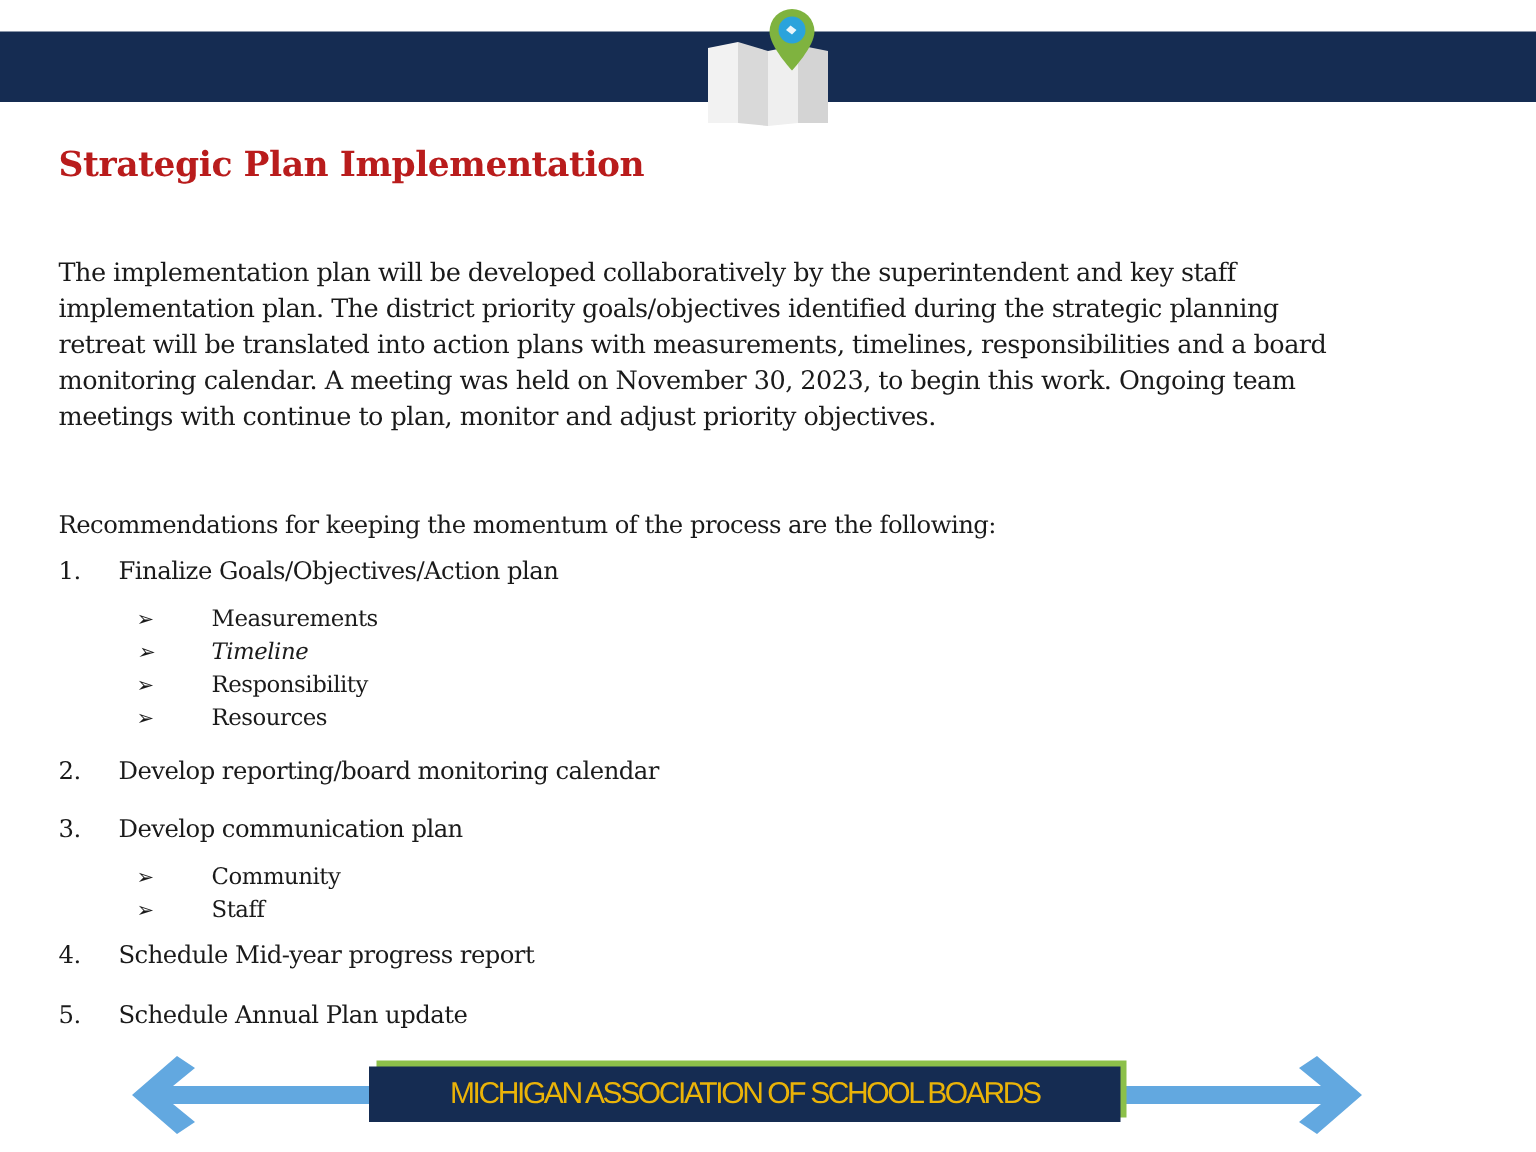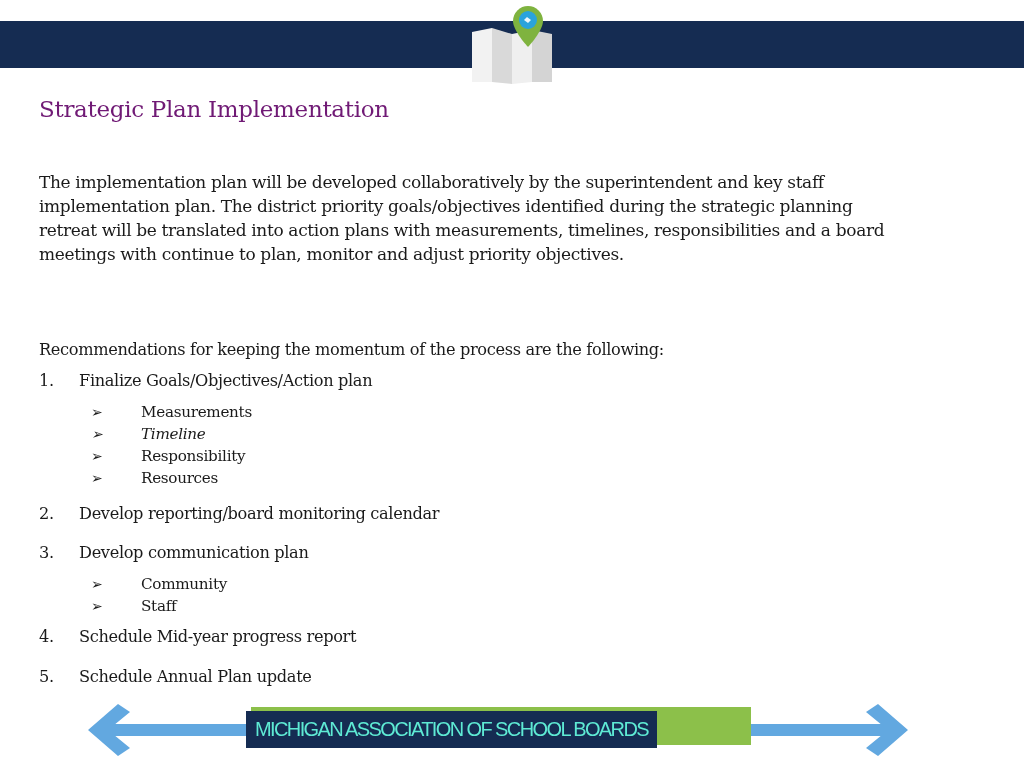--- a/index.html
+++ b/index.html
@@ -16,8 +16,8 @@
     .map-icon { position: absolute; left: 470px; top: 4px; width: 84px; height: 80px; }
     .slide-title {
       position: absolute; left: 39px; top: 96px;
-      font-family: "DejaVu Serif", serif; font-weight: normal;
-      font-size: 23px; color: #701a75; letter-spacing: -0.3px;
+      font-family: "DejaVu Serif", serif; font-weight: bold;
+      font-size: 23px; color: #b91c1c; letter-spacing: -0.3px;
       white-space: nowrap;
     }
     .intro {

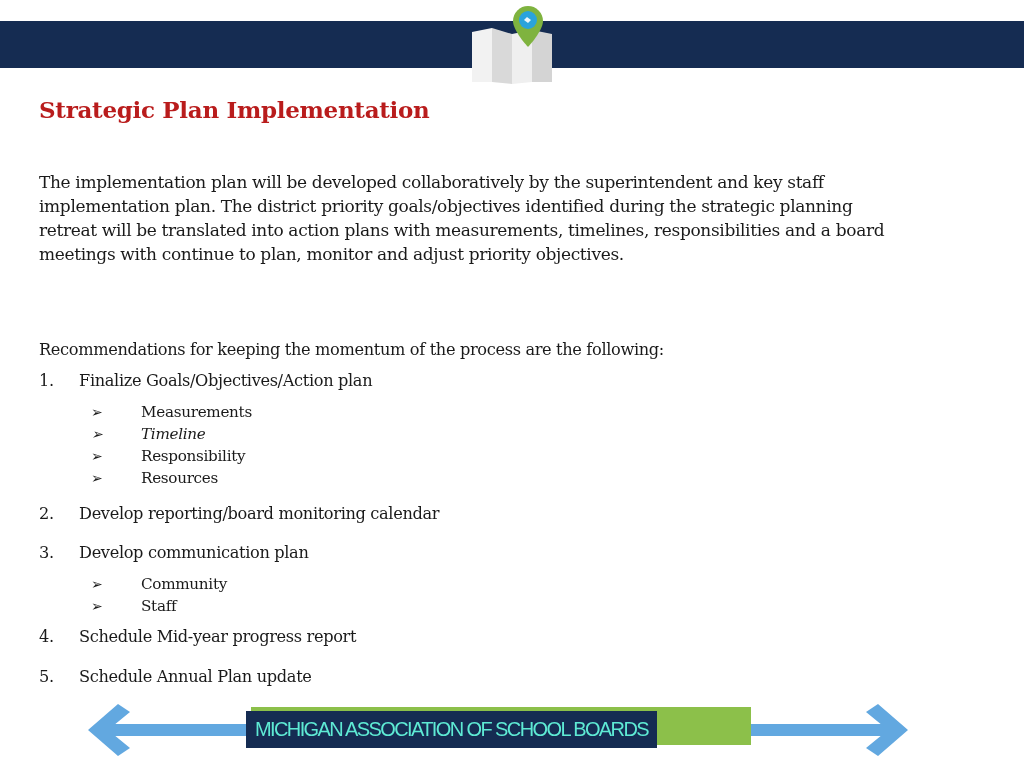--- a/index.html
+++ b/index.html
@@ -74,6 +74,7 @@
   <div>The implementation plan will be developed collaboratively by the superintendent and key staff</div>
   <div>implementation plan. The district priority goals/objectives identified during the strategic planning</div>
   <div>retreat will be translated into action plans with measurements, timelines, responsibilities and a board</div>
+  <div>monitoring calendar. A meeting was held on November 30, 2023, to begin this work. Ongoing team</div>
   <div>meetings with continue to plan, monitor and adjust priority objectives.</div>
 </div>
 

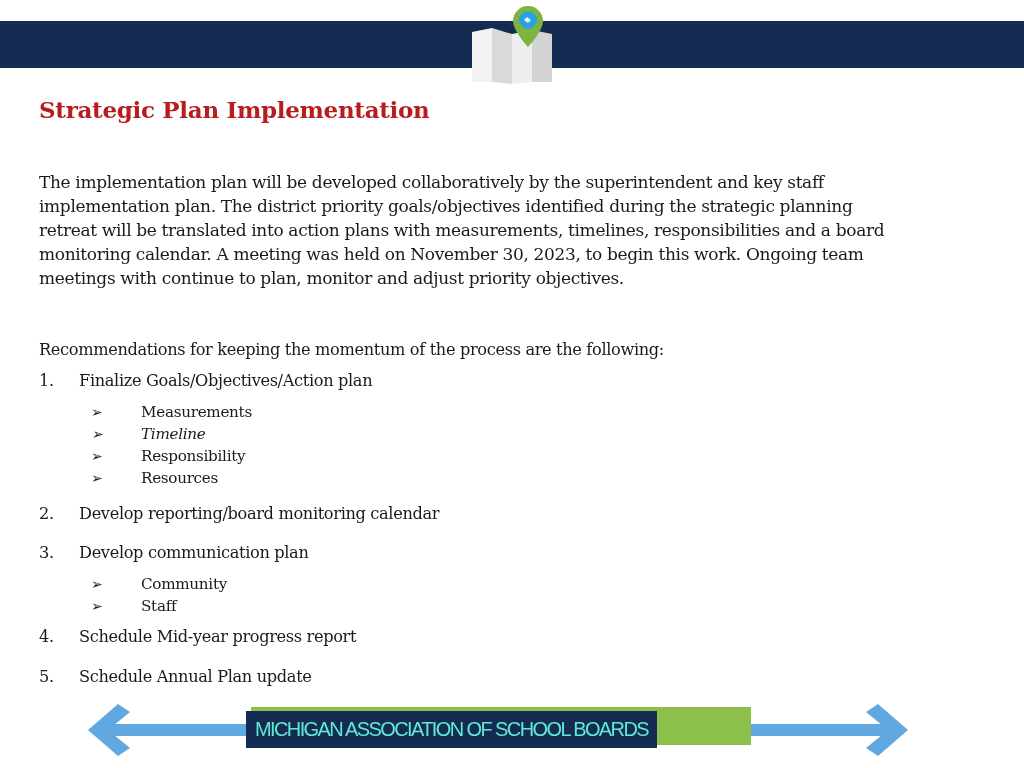--- a/index.html
+++ b/index.html
@@ -44,8 +44,8 @@
       background: #8cc04a;
     }
     .footer-banner {
-      position: absolute; left: 246px; top: 711px; width: 411px; height: 37px;
-      background: #152c52; color: #5eead4;
+      position: absolute; left: 246px; top: 711px; width: 501px; height: 37px;
+      background: #152c52; color: #eab308;
       font-family: "Liberation Sans", sans-serif; font-size: 20px;
       letter-spacing: -1.6px; text-align: center; line-height: 37px;
       white-space: nowrap;

